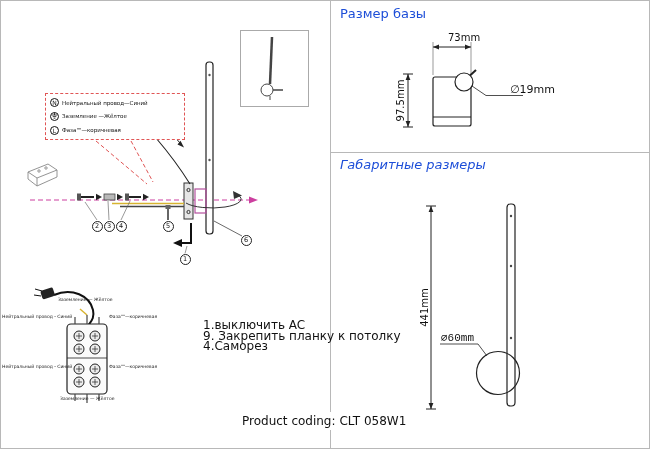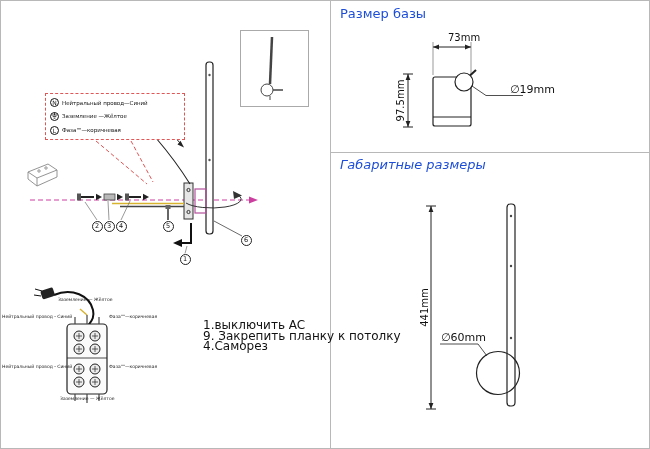--- a/index.html
+++ b/index.html
@@ -253,7 +253,7 @@
 
   <div class="abs sec-title" style="left:340px; top:157px;font-style:italic;">Габаритные размеры</div>
   <div class="abs dim rot" style="left:399px; top:302px; width:50px;">441mm</div>
-  <div class="abs dim-lg" style="left:441px; top:331px;">∅60mm</div>
+  <div class="abs dim-lg" style="left:441px; top:331px;font-family:Liberation Mono, monospace;">∅60mm</div>
 
 
 </div>

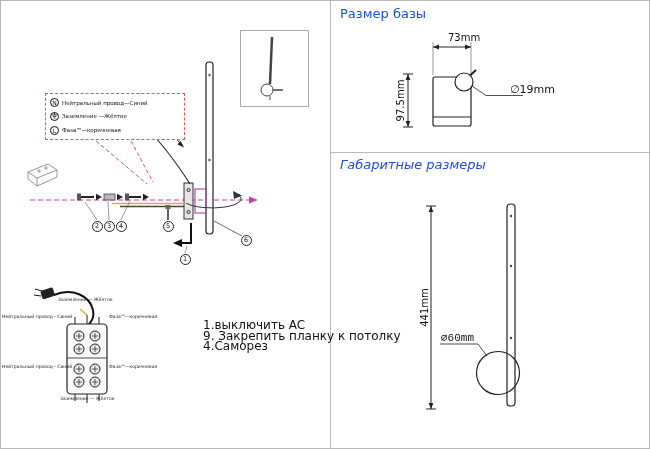--- a/index.html
+++ b/index.html
@@ -255,6 +255,10 @@
   <div class="abs dim rot" style="left:399px; top:302px; width:50px;">441mm</div>
   <div class="abs dim-lg" style="left:441px; top:331px;font-family:Liberation Mono, monospace;">∅60mm</div>
 
+  <div class="abs product">
+    <span>Product coding:</span>
+    <span>CLT 058W1</span>
+  </div>
 
 </div>
 

